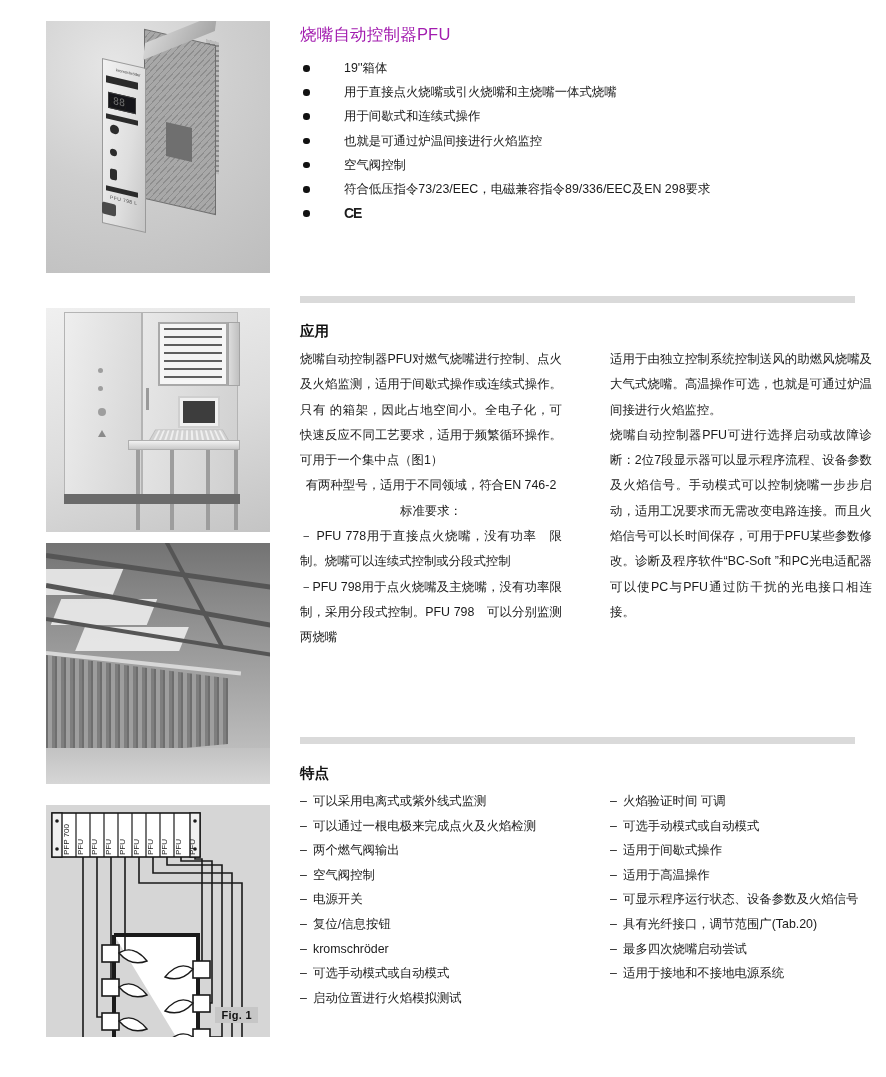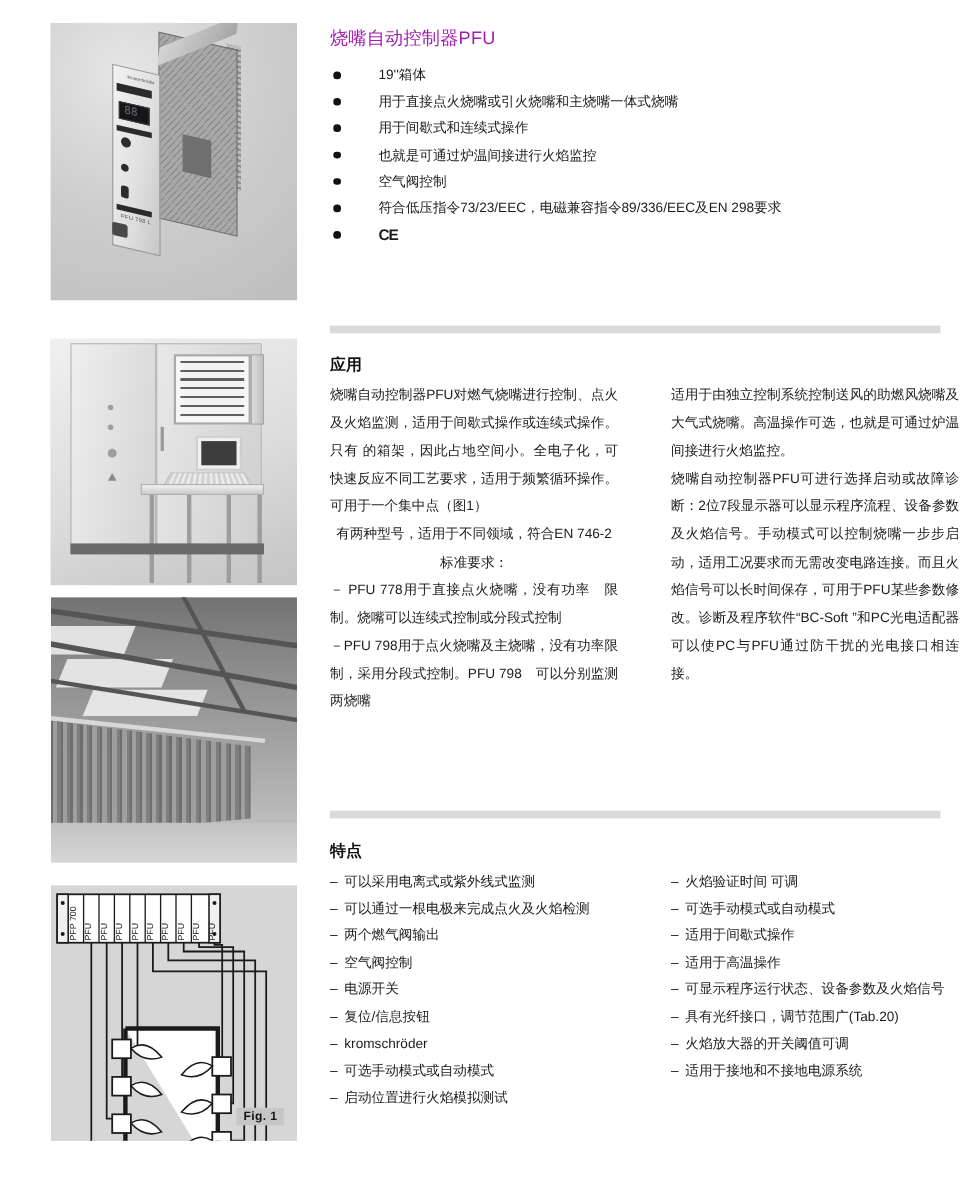--- a/index.html
+++ b/index.html
@@ -503,7 +503,7 @@
         <li><span class="dash">–</span><span>适用于高温操作</span></li>
         <li><span class="dash">–</span><span>可显示程序运行状态、设备参数及火焰信号</span></li>
         <li><span class="dash">–</span><span>具有光纤接口，调节范围广(Tab.20)</span></li>
-        <li><span class="dash">–</span><span>火焰放大器的开关阈值可调</span></li>
+        <li><span class="dash">–</span><span>最多四次烧嘴启动尝试</span></li>
         <li><span class="dash">–</span><span>适用于接地和不接地电源系统</span></li>
       </ul>
     </div>

